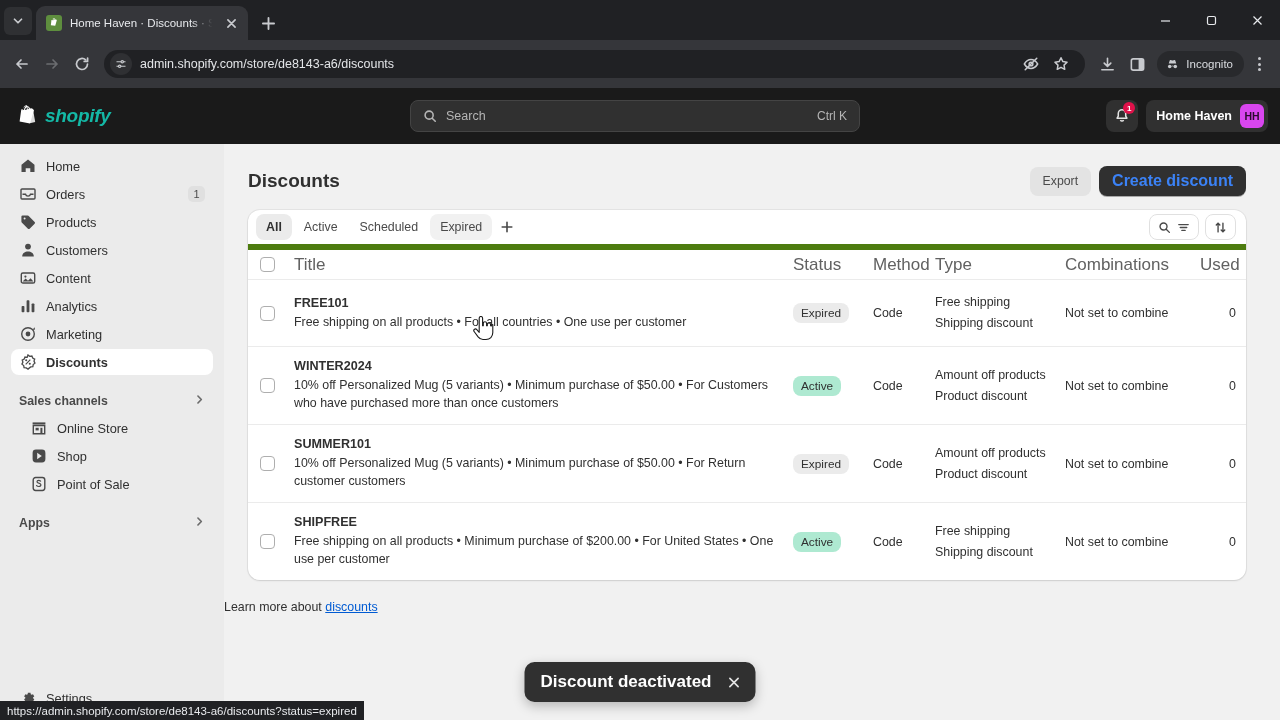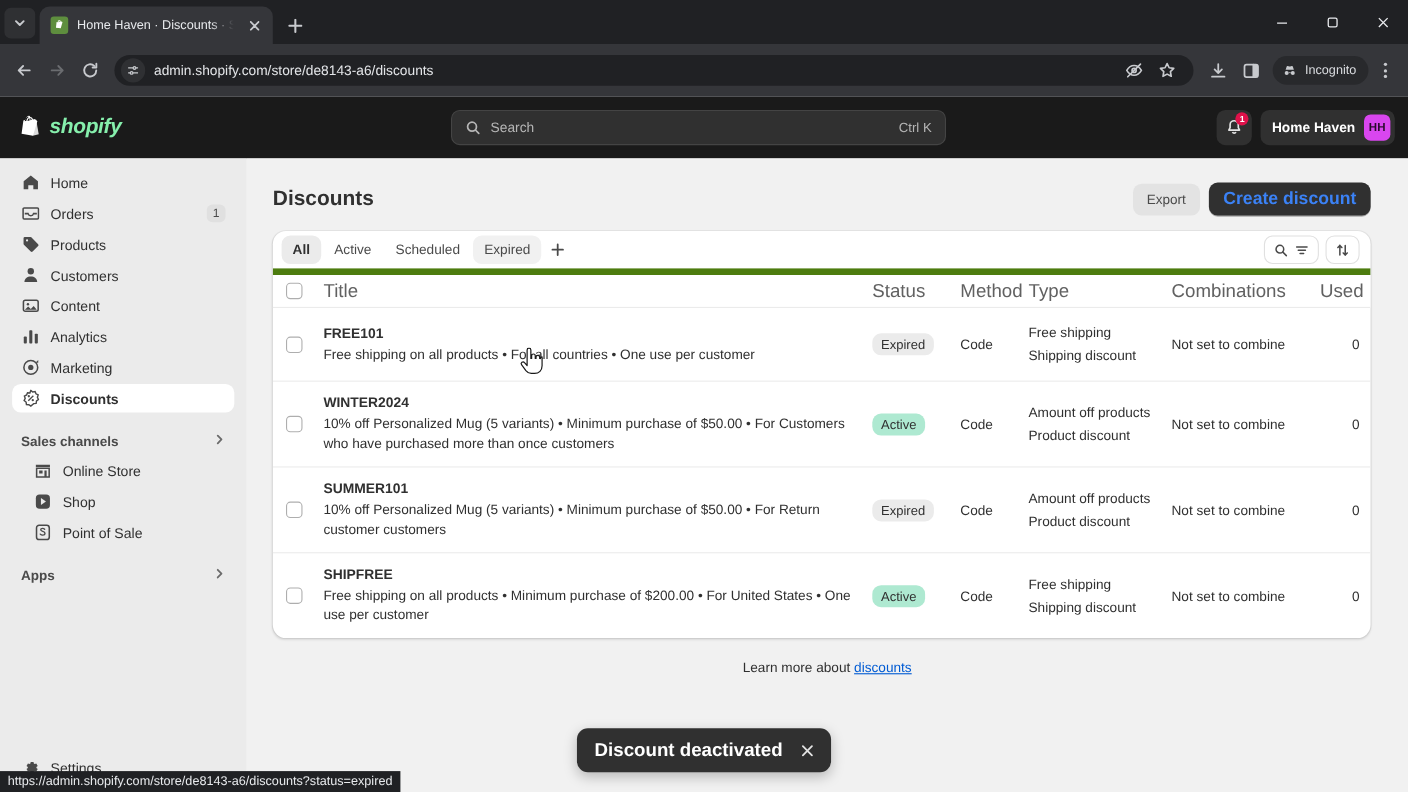--- a/index.html
+++ b/index.html
@@ -84,7 +84,7 @@
   .shop-logo { display: flex; align-items: center; gap: 7px; width: 180px; }
   .shop-logo .bag { width: 22px; height: 24px; }
   .shop-logo .bag svg { width: 22px; height: 24px; fill: #ffffff; }
-  .shop-logo .word { font-size: 19px; font-weight: bold; font-style: italic; color: #86efac; letter-spacing: -0.3px; }
+  .shop-logo .word { font-size: 19px; font-weight: bold; font-style: italic; color: #14b8a6; letter-spacing: -0.3px; }
 
   .shop-search {
     position: absolute; left: 410px; width: 450px; height: 32px;

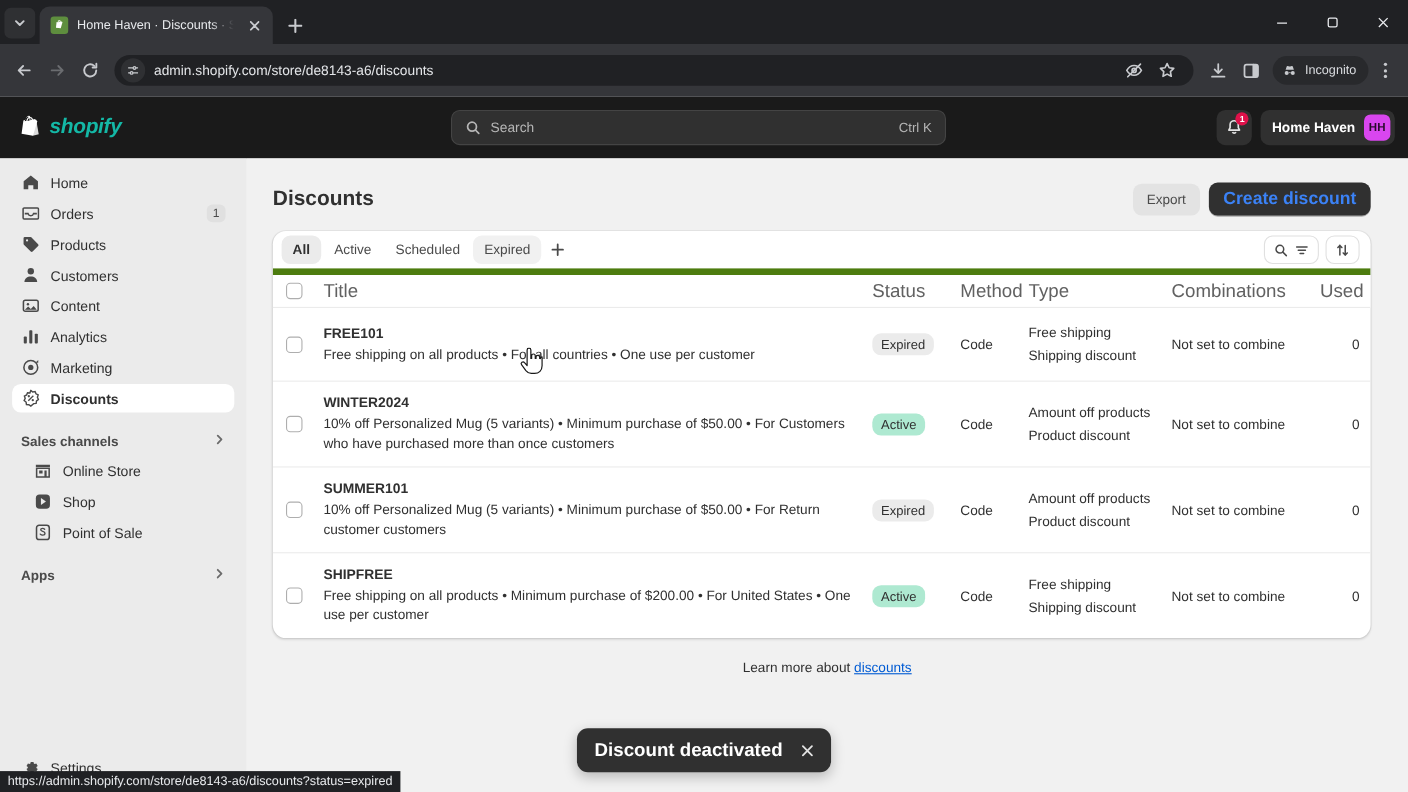--- a/index.html
+++ b/index.html
@@ -227,7 +227,7 @@
   .r-used { text-align: right; padding-right: 10px; }
 
   .learn {
-    text-align: center; font-size: 12.4px; color: #303030; margin-top: 20px;
+    text-align: left; font-size: 12.4px; color: #303030; margin-top: 20px;
   }
   .learn a { color: #005bd3; text-decoration: underline; }
 

